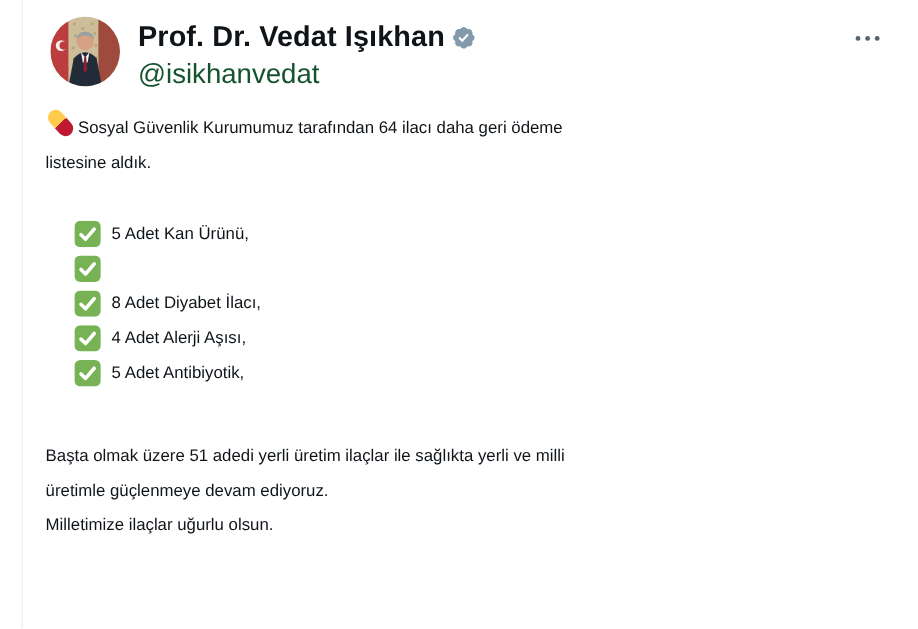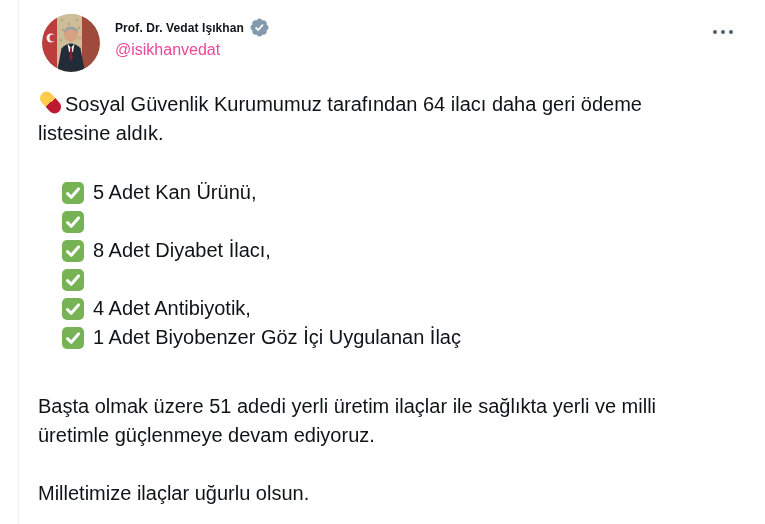--- a/index.html
+++ b/index.html
@@ -17,7 +17,7 @@
   .avatar svg{display:block;}
   .h-text{margin-left:15px;padding-top:3px;}
   .name-row{display:flex;align-items:center;gap:5px;}
-  .name{font-size:12px;font-weight:700;color:#0f1419;letter-spacing:.1px;cursor:pointer;}
+  .name{font-size:24px;font-weight:700;color:#0f1419;letter-spacing:.1px;cursor:pointer;}
   .badge{width:21px;height:21px;display:inline-flex;align-items:center;}
   .handle{font-size:16px;color:#ec4899;margin-top:3px;cursor:pointer;}
   .more{position:absolute;right:28px;top:26px;display:flex;gap:4px;cursor:pointer;padding:4px;border-radius:50%;}

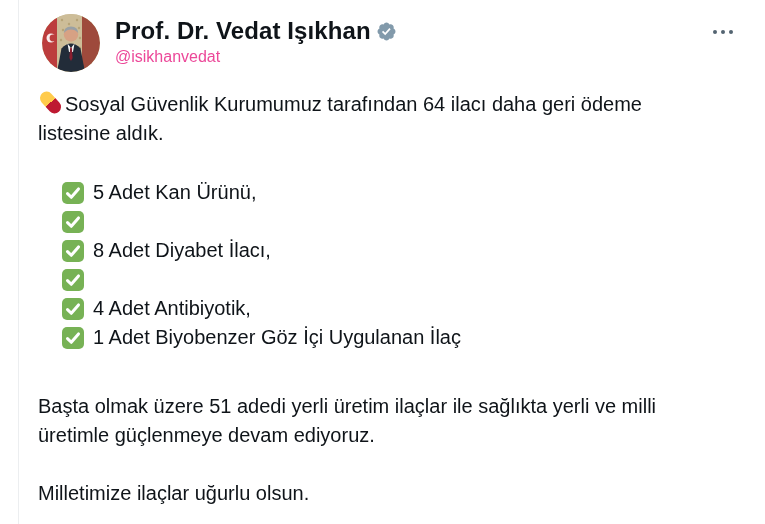--- a/index.html
+++ b/index.html
@@ -19,7 +19,7 @@
   .name-row{display:flex;align-items:center;gap:5px;}
   .name{font-size:24px;font-weight:700;color:#0f1419;letter-spacing:.1px;cursor:pointer;}
   .badge{width:21px;height:21px;display:inline-flex;align-items:center;}
-  .handle{font-size:16px;color:#ec4899;margin-top:3px;cursor:pointer;}
+  .handle{font-size:23px;color:#14532d;margin-top:3px;cursor:pointer;}
   .more{position:absolute;right:28px;top:26px;display:flex;gap:4px;cursor:pointer;padding:4px;border-radius:50%;}
   .more .dot{width:4px;height:4px;border-radius:50%;background:#536471;}
 

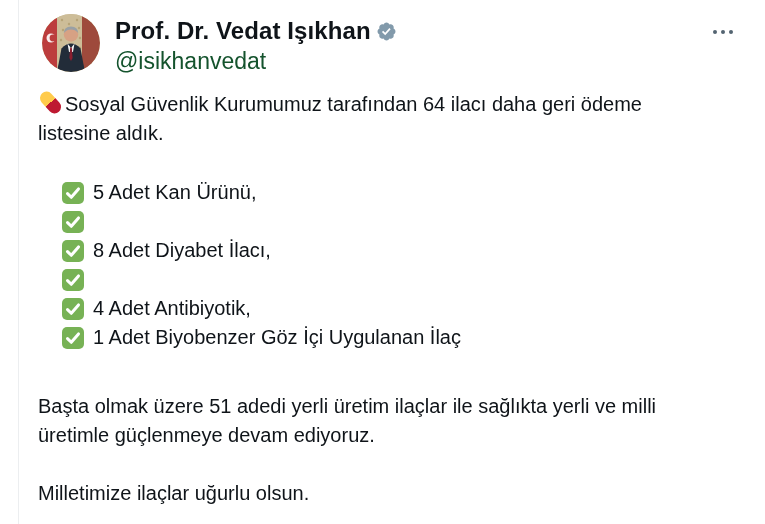--- a/index.html
+++ b/index.html
@@ -24,7 +24,7 @@
   .more .dot{width:4px;height:4px;border-radius:50%;background:#536471;}
 
   
-  .tweet-body{position:absolute;left:38px;top:90px;width:702px;font-size:20px;line-height:29px;color:#0f1419;}
+  .tweet-body{position:absolute;left:38px;top:90px;width:702px;font-size:14px;line-height:29px;color:#0f1419;}
   .para{margin:0;white-space:pre-line;}
   .para.p1{margin-bottom:30px;}
   .para.p2{margin-bottom:29px;}

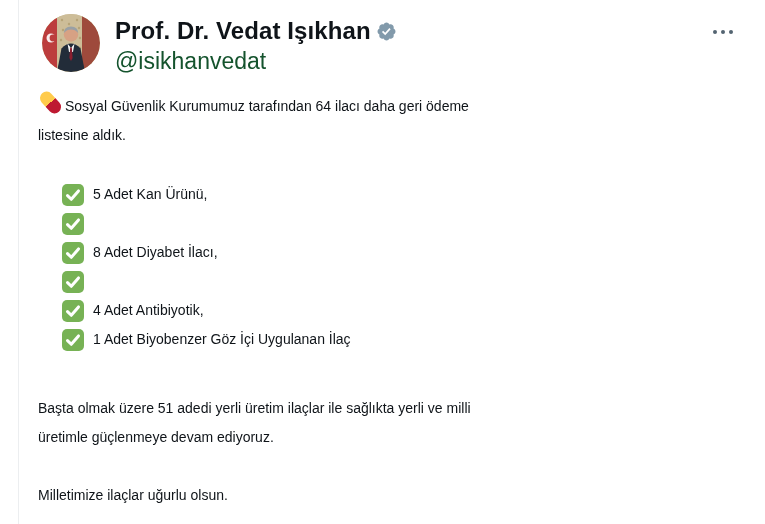--- a/index.html
+++ b/index.html
@@ -136,6 +136,7 @@
               <path d="M5.5 11.6 L9.3 15.3 L16.5 6.9" fill="none" stroke="#fff" stroke-width="3" stroke-linecap="round" stroke-linejoin="round"></path>
             </svg>
           </span>
+        <span>4 Adet Alerji Aşısı,</span>
       </div>
       <div class="lrow">
         <span class="check">

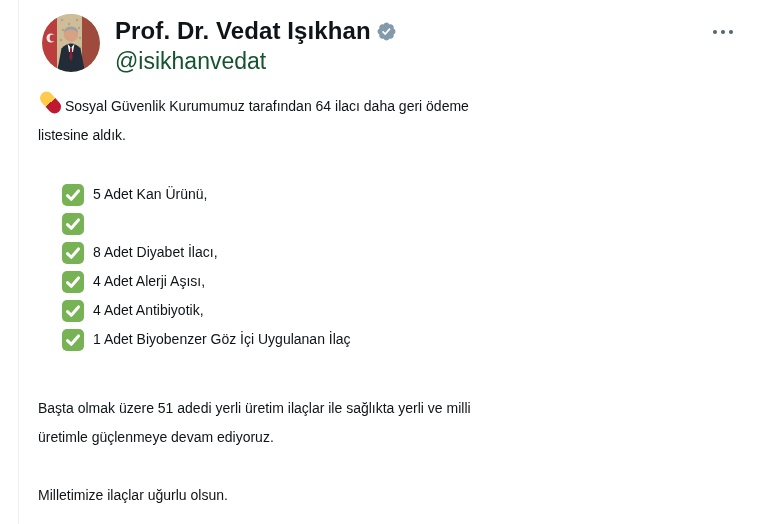--- a/index.html
+++ b/index.html
@@ -145,7 +145,7 @@
               <path d="M5.5 11.6 L9.3 15.3 L16.5 6.9" fill="none" stroke="#fff" stroke-width="3" stroke-linecap="round" stroke-linejoin="round"></path>
             </svg>
           </span>
-        <span>4 Adet Antibiyotik,</span>
+        <span>5 Adet Antibiyotik,</span>
       </div>
       <div class="lrow">
         <span class="check">

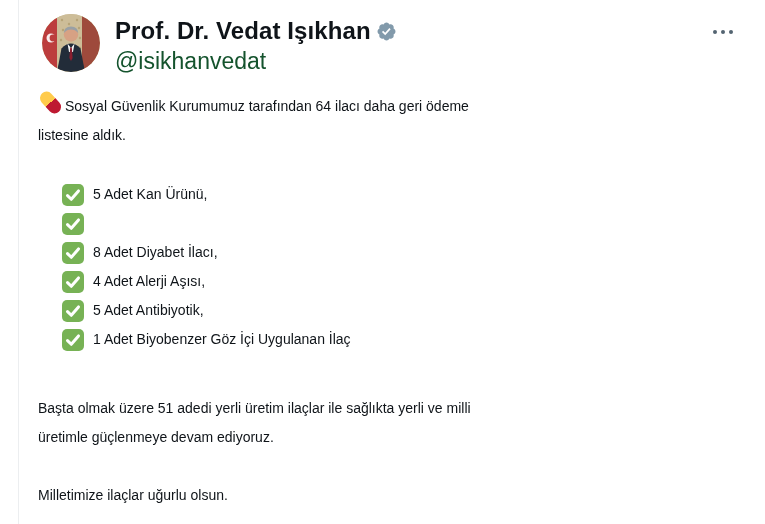--- a/index.html
+++ b/index.html
@@ -147,15 +147,6 @@
           </span>
         <span>5 Adet Antibiyotik,</span>
       </div>
-      <div class="lrow">
-        <span class="check">
-            <svg width="22" height="22" viewBox="0 0 22 22">
-              <rect width="22" height="22" rx="5" fill="#77b255"></rect>
-              <path d="M5.5 11.6 L9.3 15.3 L16.5 6.9" fill="none" stroke="#fff" stroke-width="3" stroke-linecap="round" stroke-linejoin="round"></path>
-            </svg>
-          </span>
-        <span>1 Adet Biyobenzer Göz İçi Uygulanan İlaç</span>
-      </div>
     </div>
 
     <p class="para p2">Başta olmak üzere 51 adedi yerli üretim ilaçlar ile sağlıkta yerli ve milli

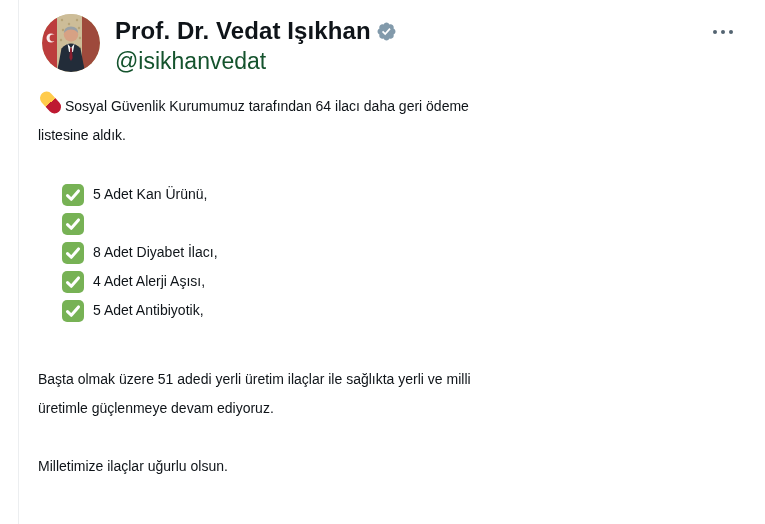--- a/index.html
+++ b/index.html
@@ -27,7 +27,7 @@
   .tweet-body{position:absolute;left:38px;top:90px;width:702px;font-size:14px;line-height:29px;color:#0f1419;}
   .para{margin:0;white-space:pre-line;}
   .para.p1{margin-bottom:30px;}
-  .para.p2{margin-bottom:29px;}
+  .para.p2{}
   .list{margin:0 0 40px 0;}
   .lrow{display:flex;align-items:center;height:29px;gap:9px;padding-left:24px;}
   .check{width:22px;height:22px;flex:none;display:inline-flex;}

